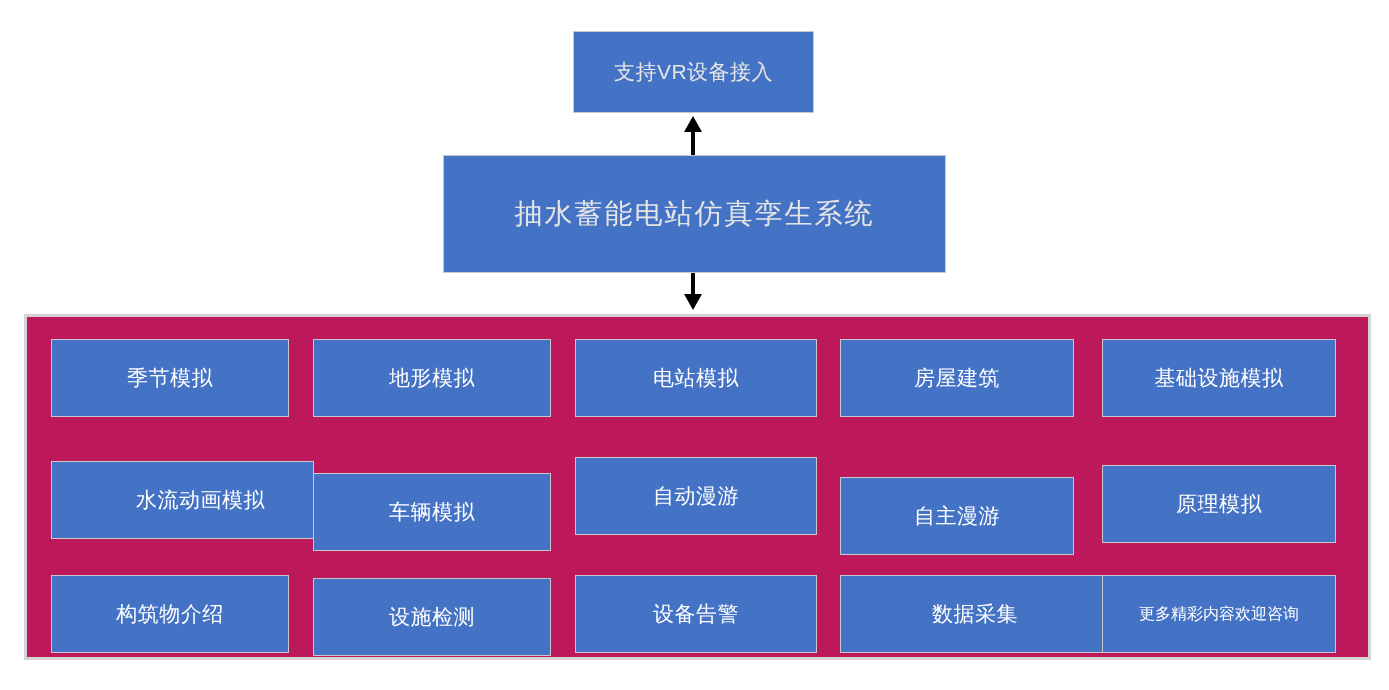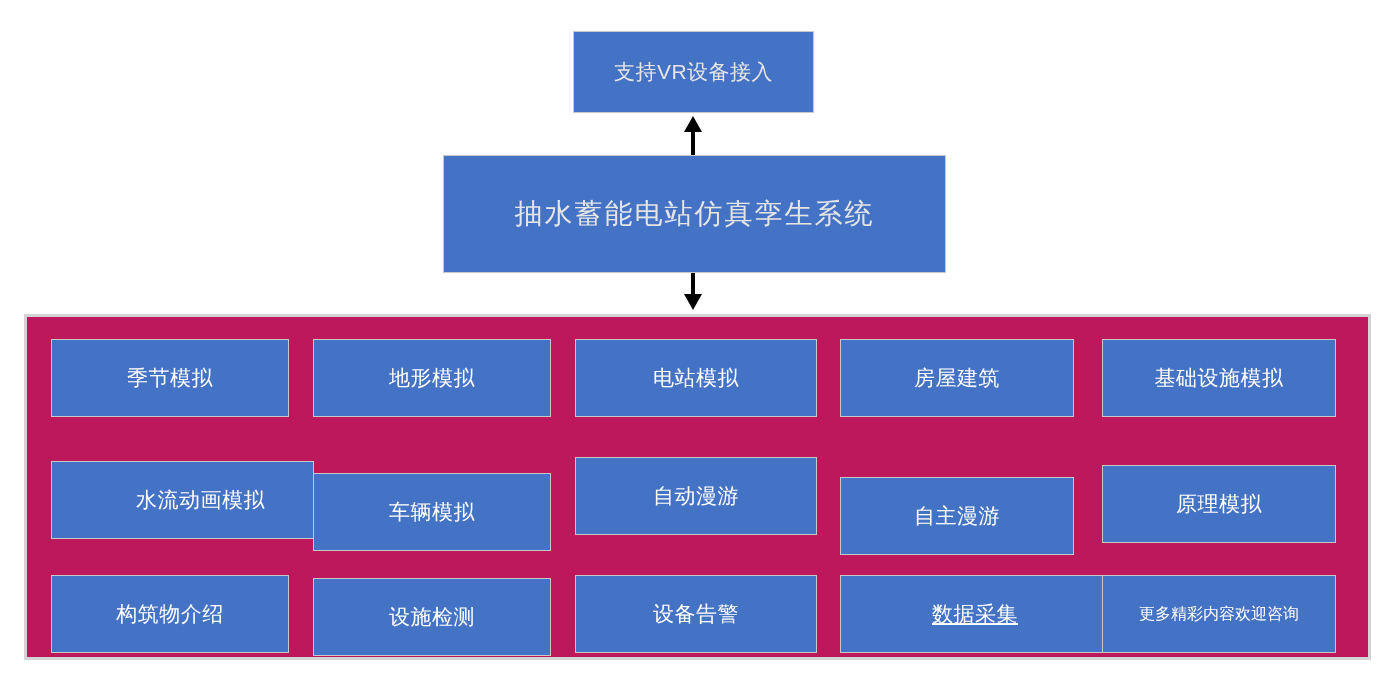--- a/index.html
+++ b/index.html
@@ -186,7 +186,7 @@
       <div class="feature-box" style="left: 548px; top: 258px; width: 242px; height: 78px;">
         <span>设备告警</span>
       </div>
-      <div class="feature-box" style="left: 813px; top: 258px; width: 270px; height: 78px; text-decoration: underline;">
+      <div class="feature-box" style="left: 813px; top: 258px; width: 270px; height: 78px;">
         <span>数据采集</span>
       </div>
       <div class="feature-box small-text" style="left: 1075px; top: 258px; width: 234px; height: 78px;">

